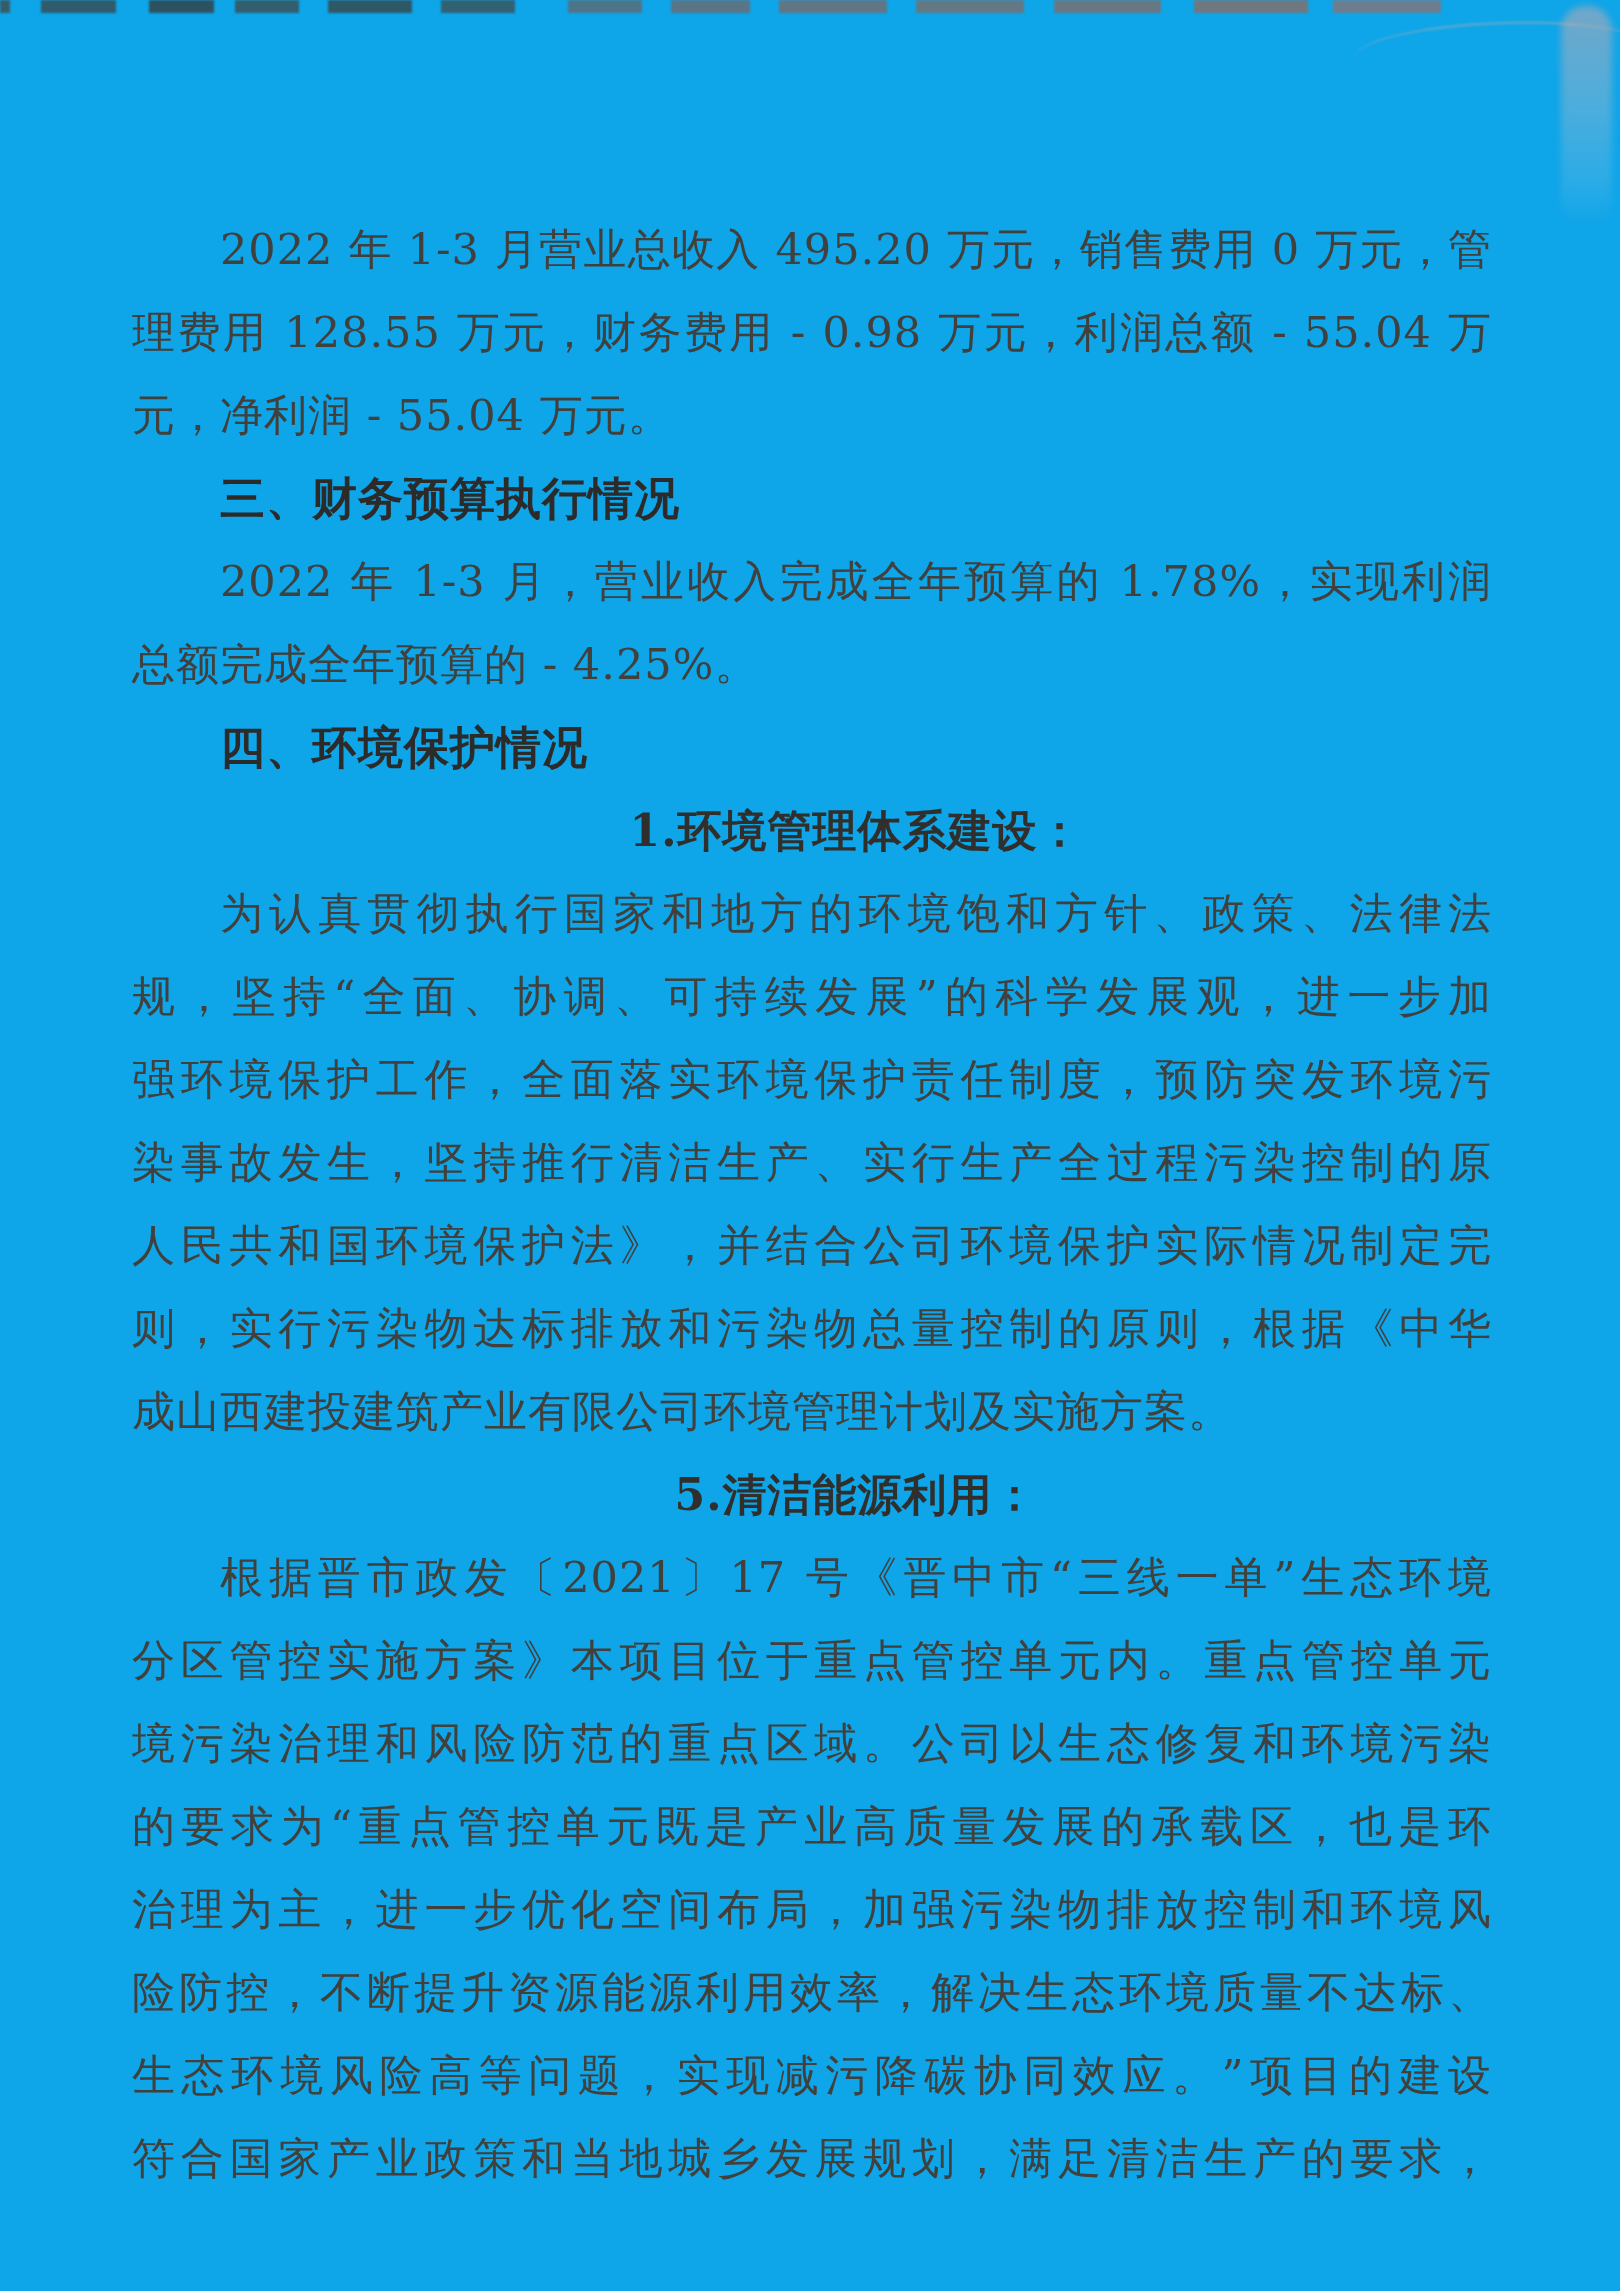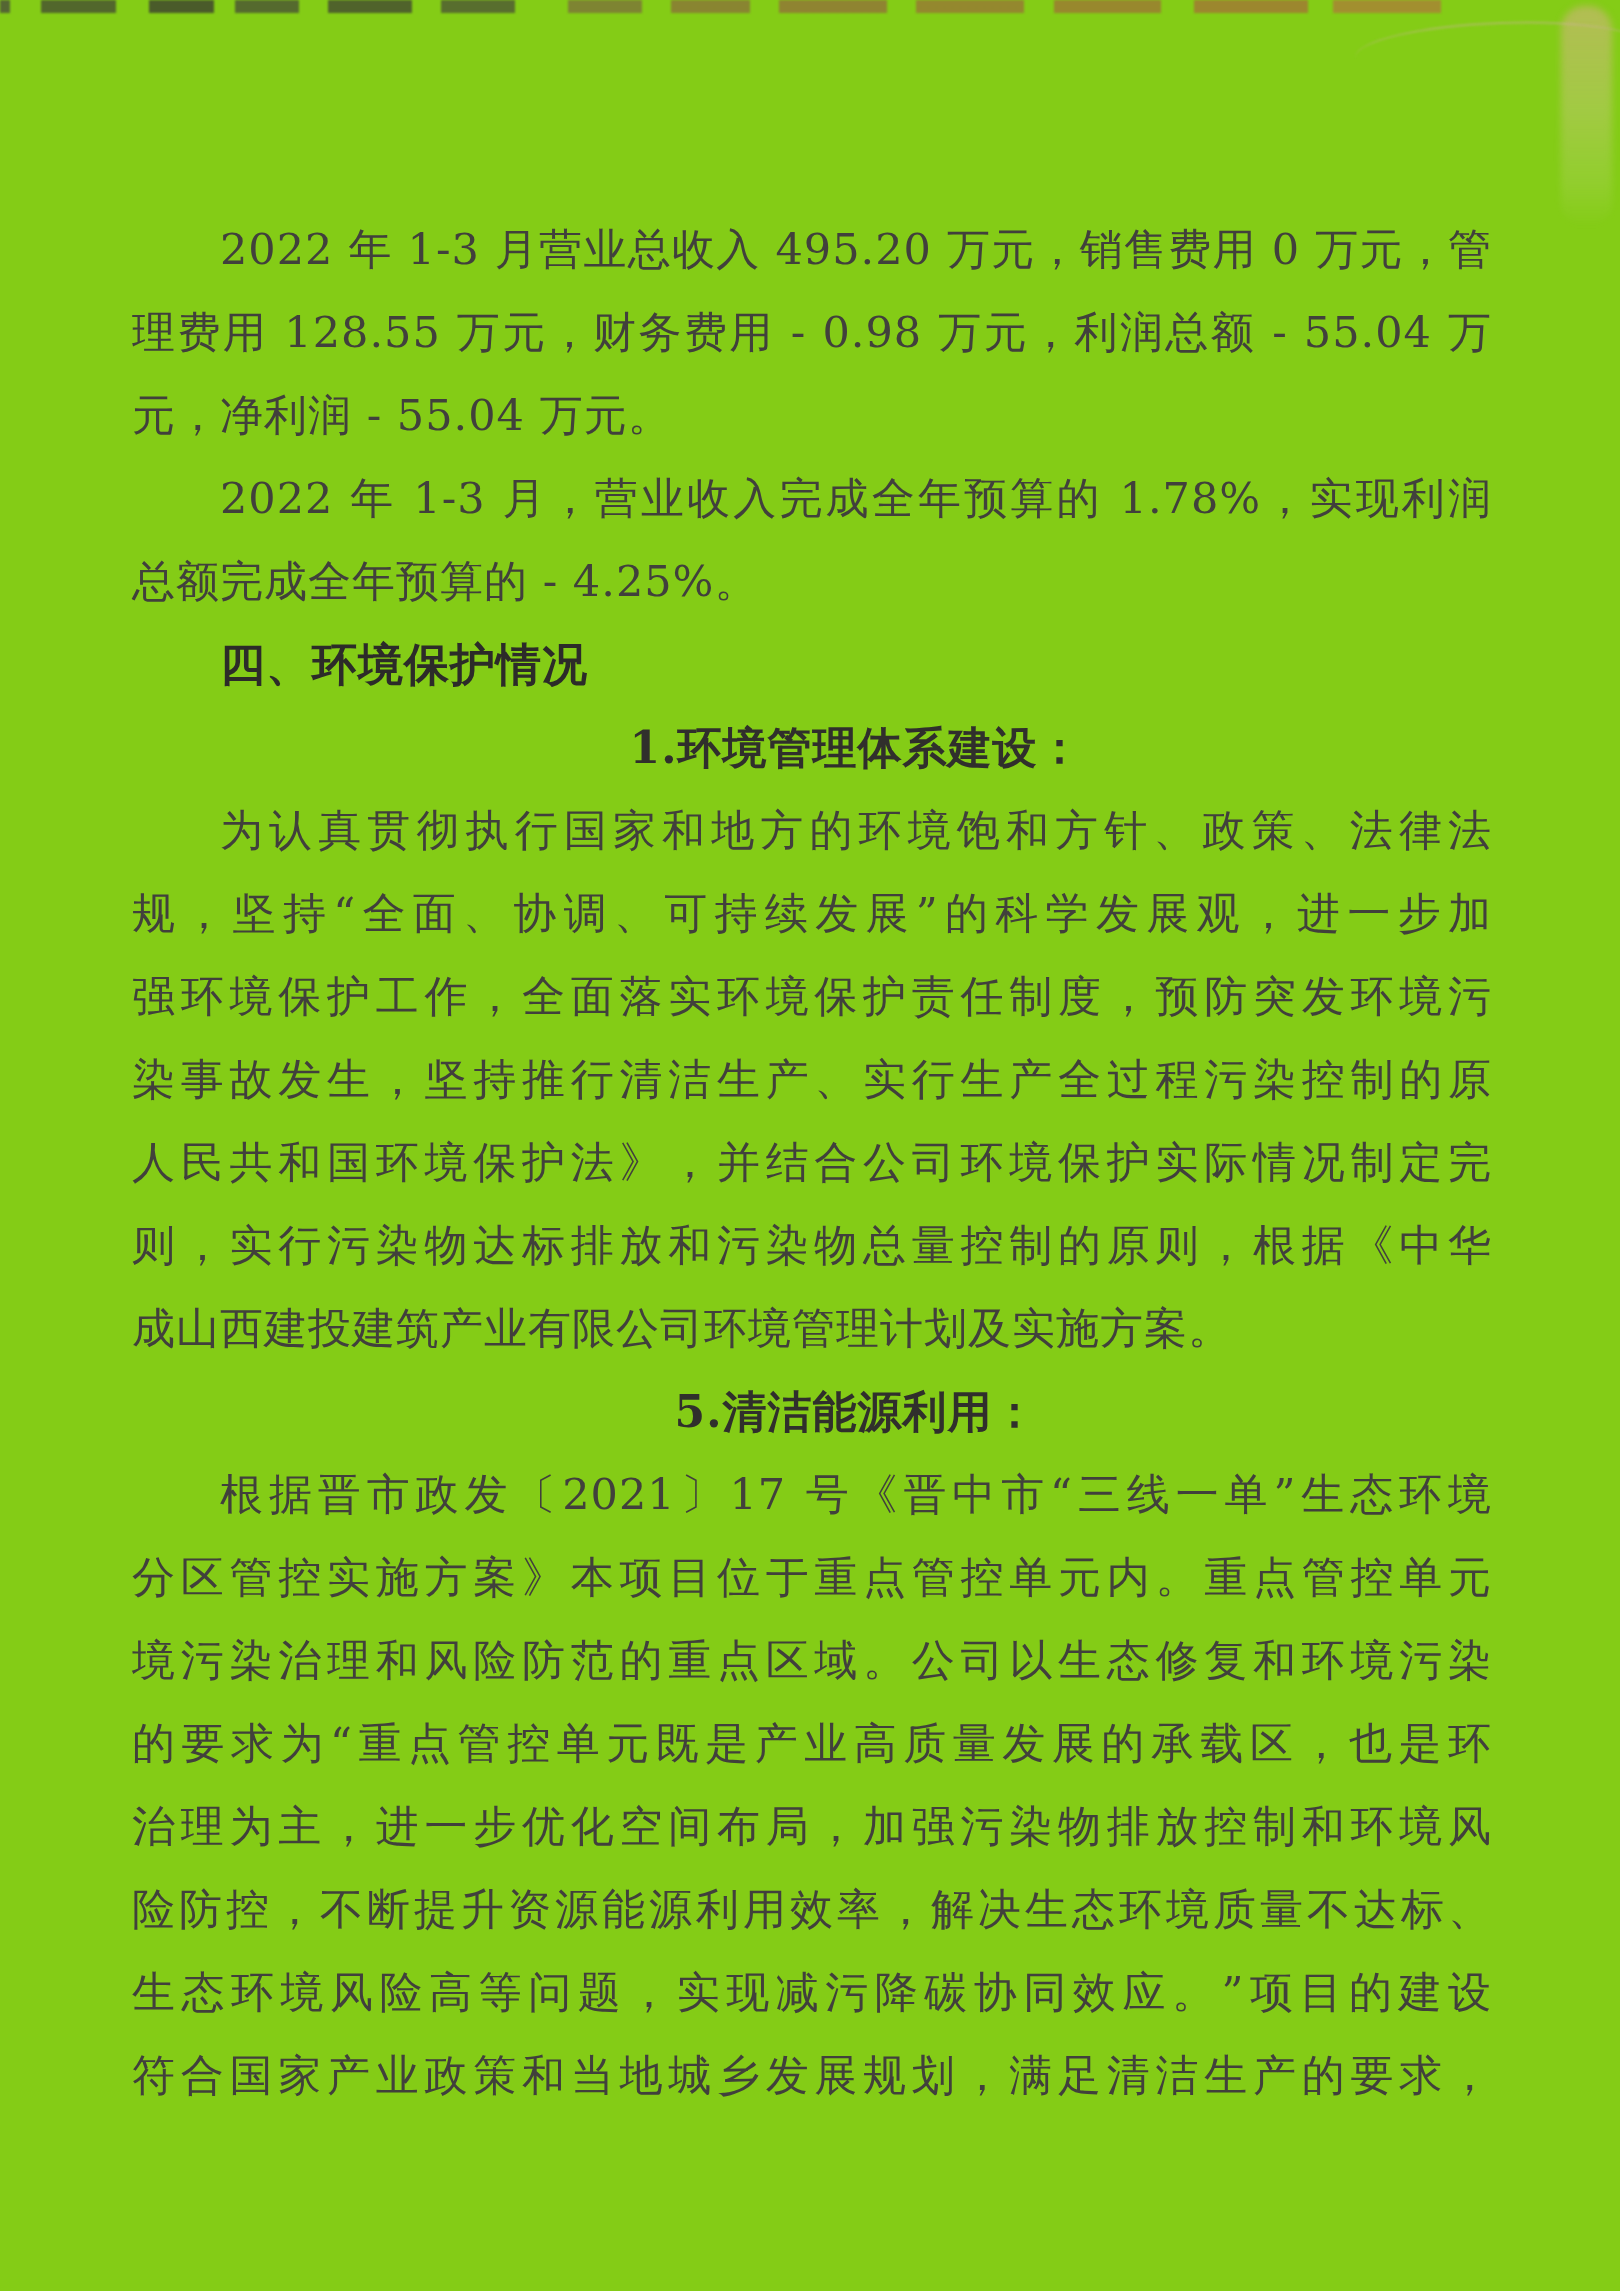--- a/index.html
+++ b/index.html
@@ -9,7 +9,7 @@
     position: relative;
     width: 1620px;
     height: 2292px;
-    background: #84cc16;
+    background: #0ea5e9;
     overflow: hidden;
     font-family: "DejaVu Serif", serif;
   }

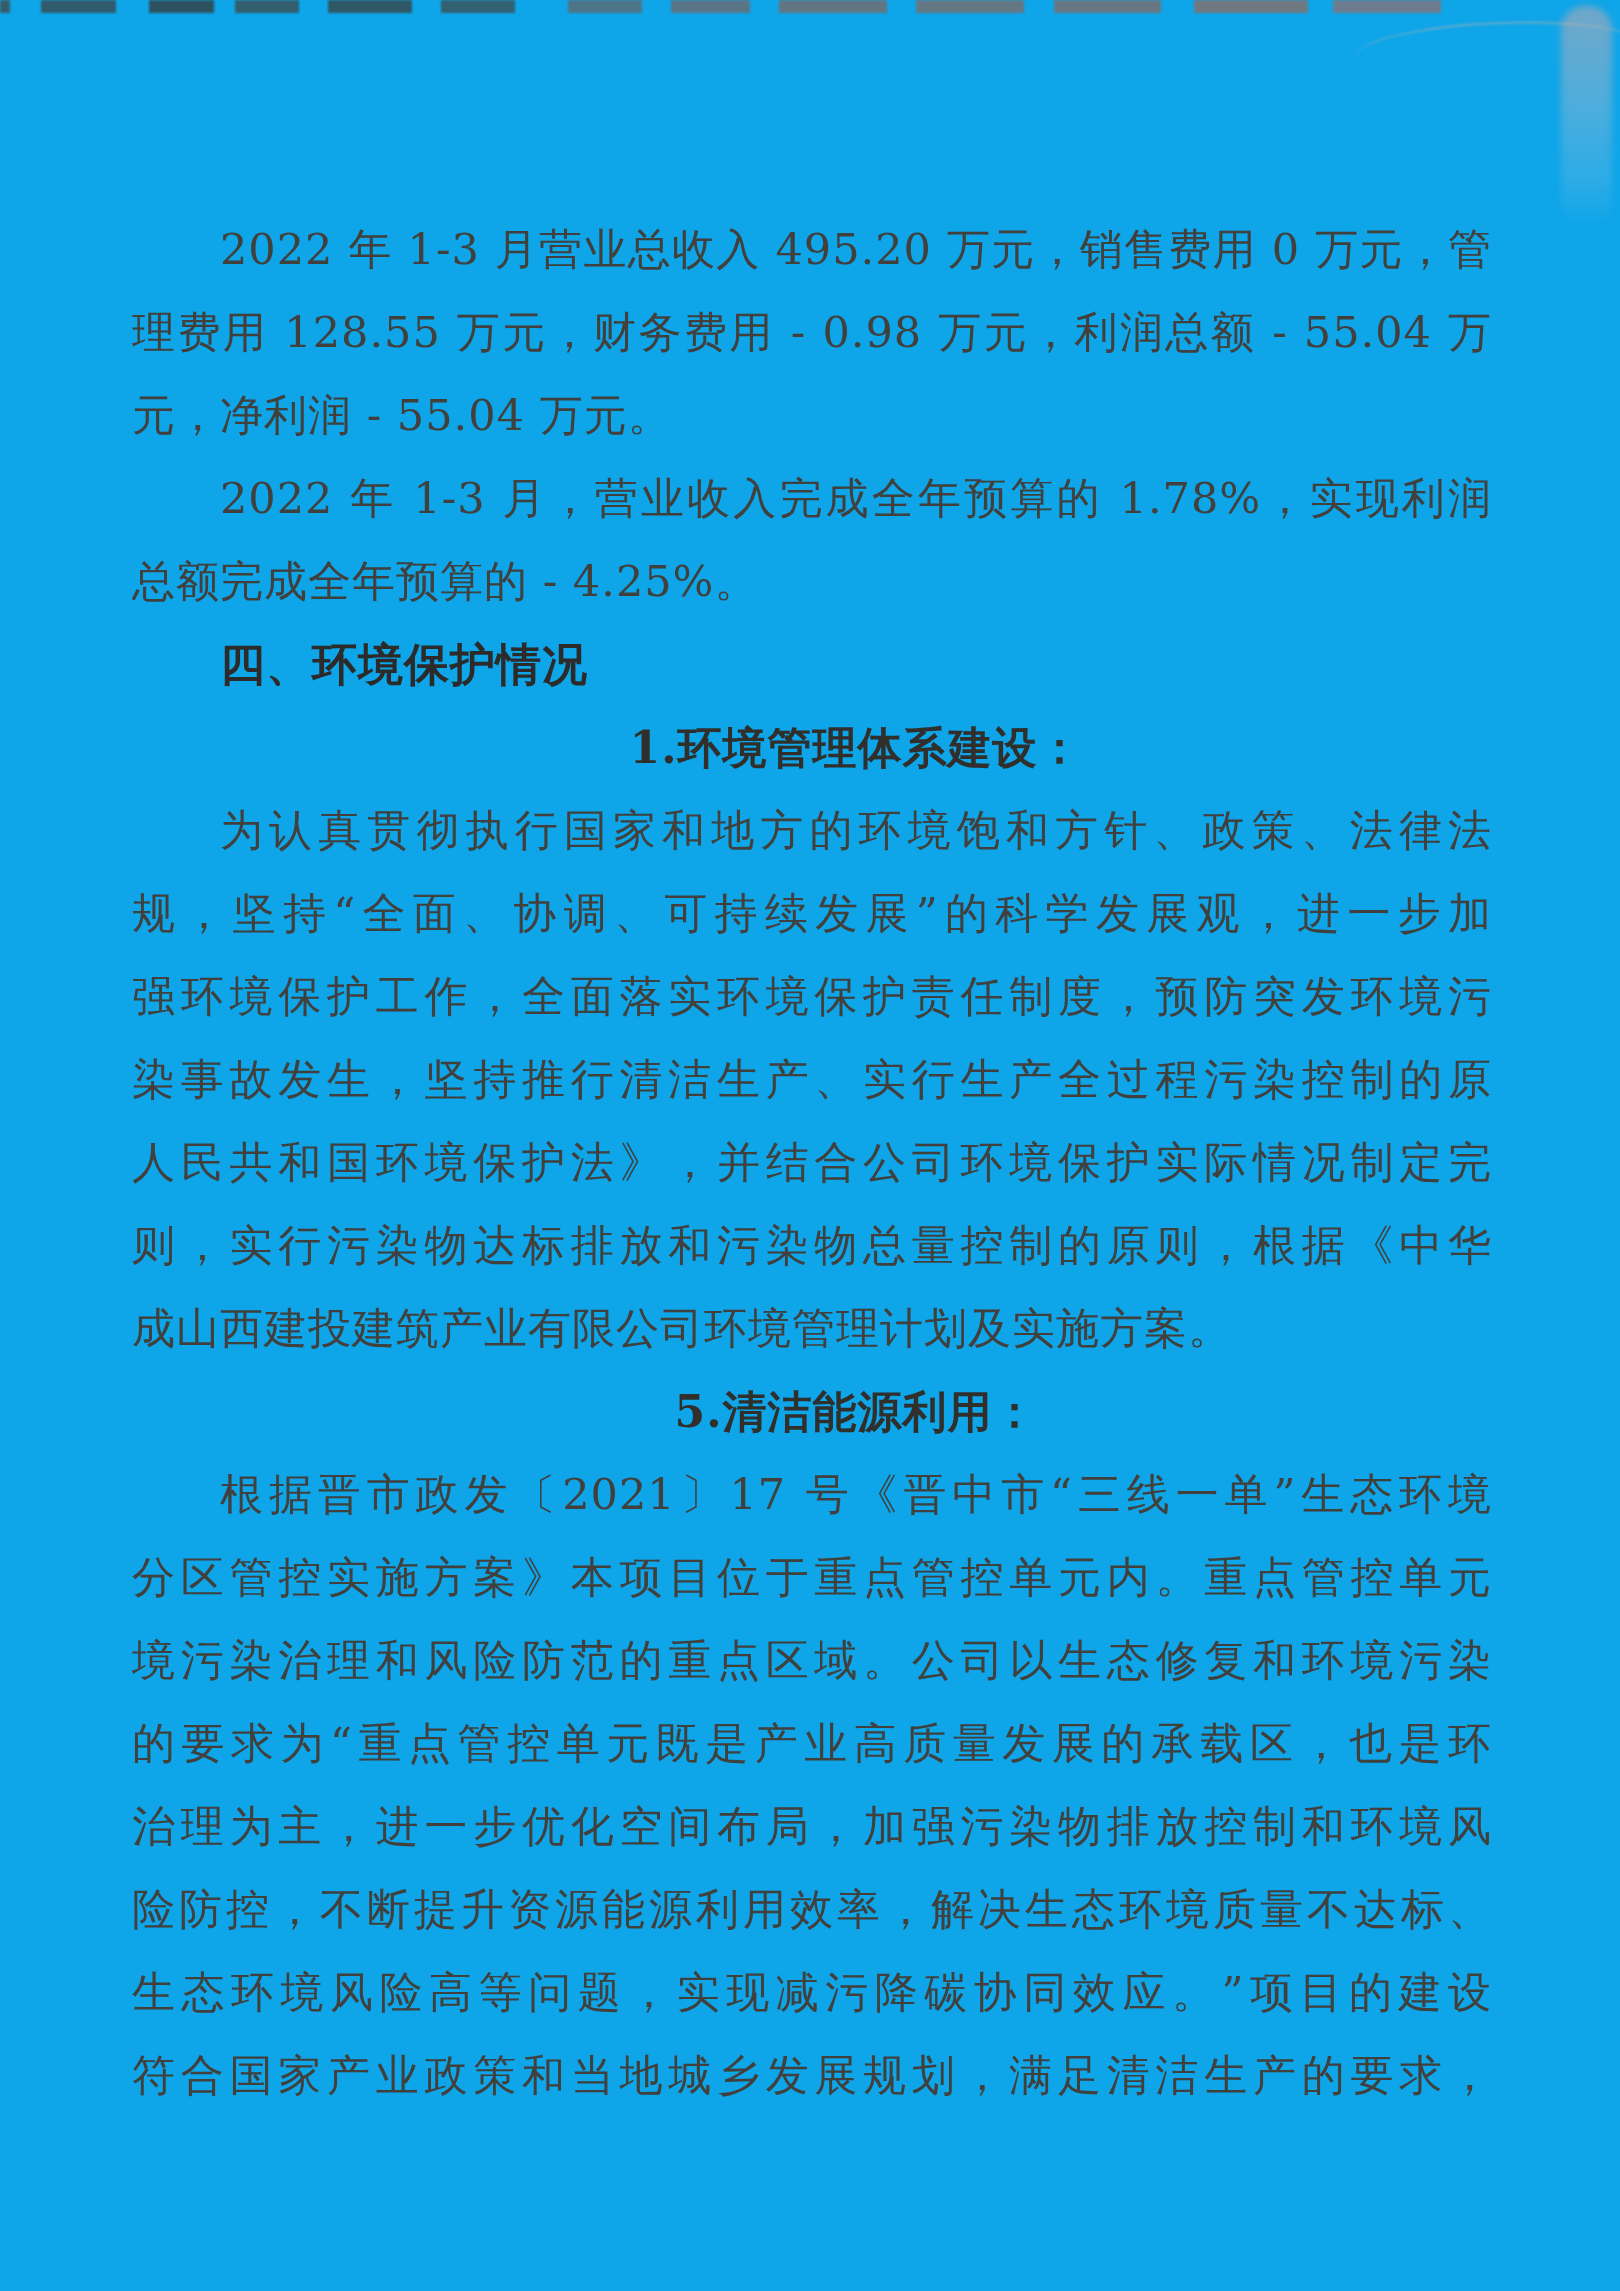--- a/index.html
+++ b/index.html
@@ -107,6 +107,7 @@
     <div class="line indent justify">2022 年 1-3 月营业总收入 495.20 万元，销售费用 0 万元，管</div>
     <div class="line justify">理费用 128.55 万元，财务费用 - 0.98 万元，利润总额 - 55.04 万</div>
     <div class="line">元，净利润 - 55.04 万元。</div>
+    <div class="line h1 indent">三、财务预算执行情况</div>
     <div class="line indent justify">2022 年 1-3 月，营业收入完成全年预算的 1.78%，实现利润</div>
     <div class="line">总额完成全年预算的 - 4.25%。</div>
     <div class="line h1 indent">四、环境保护情况</div>

